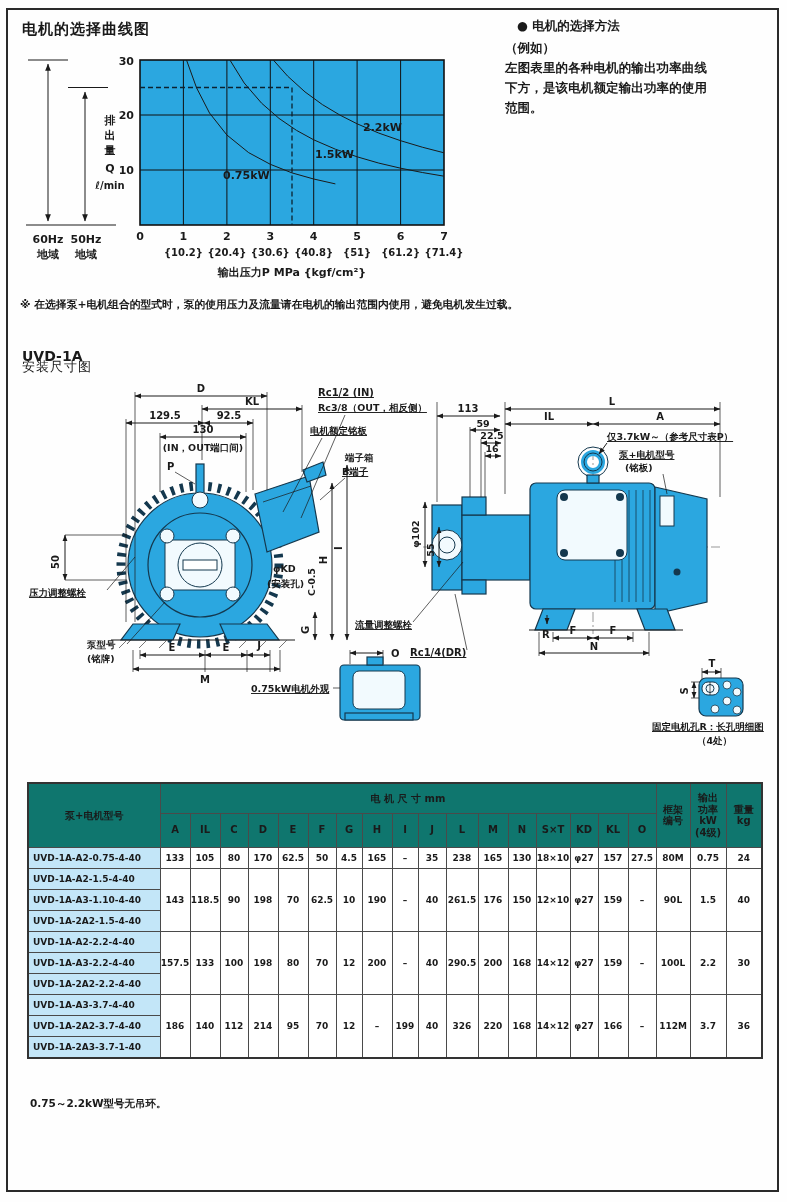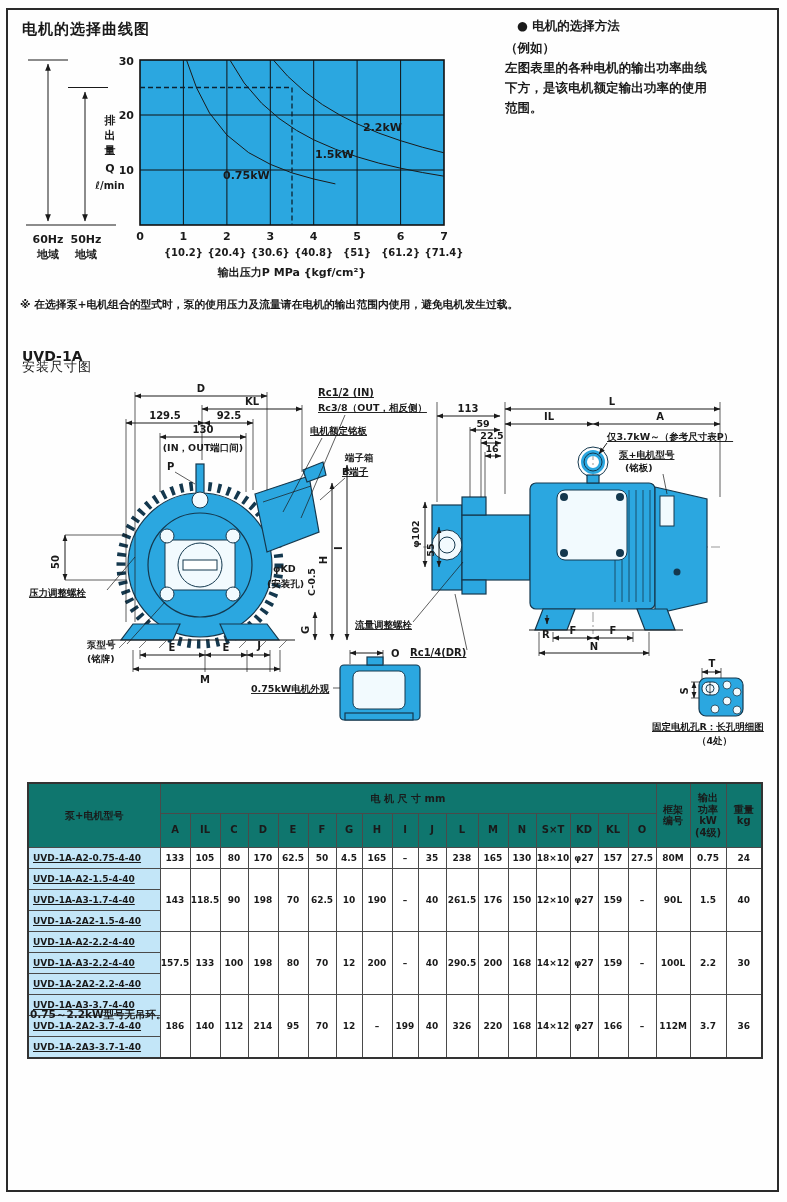--- a/index.html
+++ b/index.html
@@ -21,7 +21,7 @@
         padding:0;overflow:hidden;}
   th{background:#0f766e;font-size:10px;line-height:1.15;white-space:pre-line;}
   td{font-size:9px;background:#fff;}
-  td.model{background:#c3e6f8;text-align:left;padding-left:4px;font-size:9px;height:20px;text-decoration:underline;}
+  td.model{background:#c3e6f8;text-align:left;padding-left:4px;font-size:9px;height:20px;}
   table{border:2px solid #333;}
   .note-eyebolt{left:30px;top:1008px;font-size:10.5px;font-weight:600;}
   .footnotes{left:30px;top:1078px;font-size:11px;line-height:1.35;font-weight:600;}

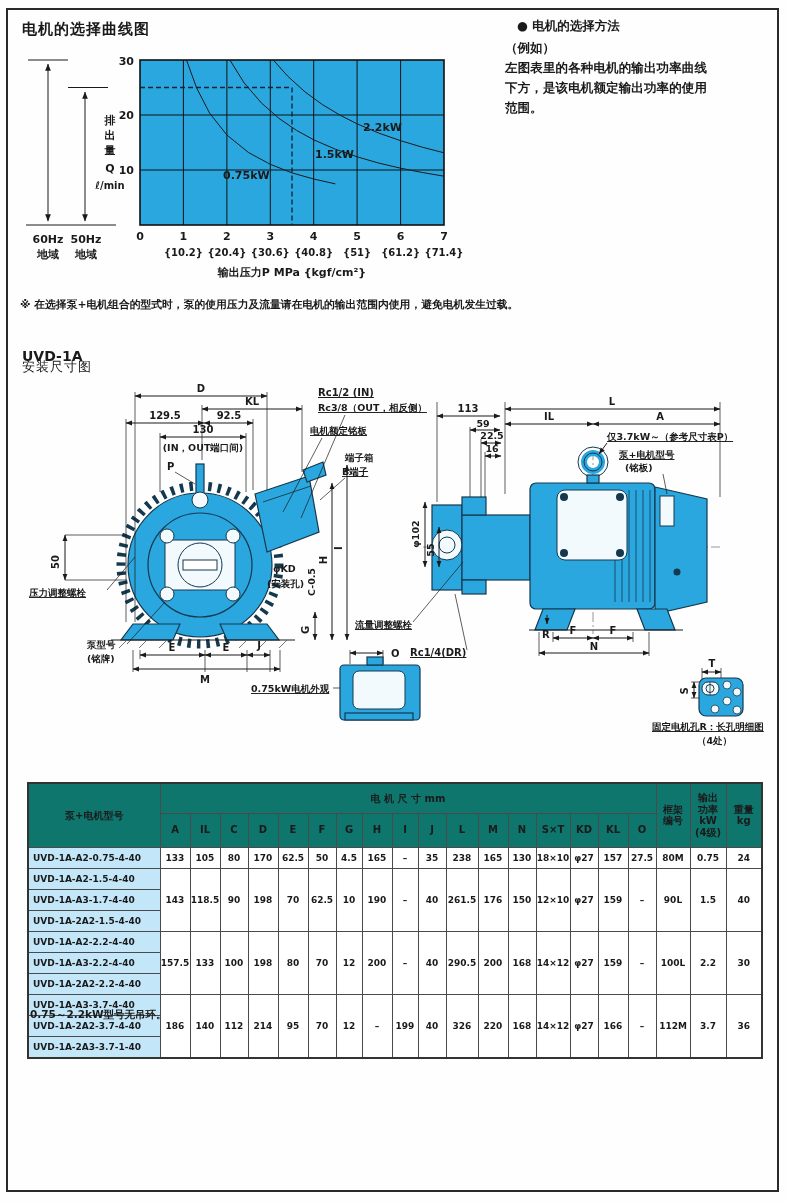--- a/index.html
+++ b/index.html
@@ -465,7 +465,7 @@
         <td rowspan="3">40</td>
       </tr>
       <tr style="height:20px">
-            <td class="model">UVD-1A-A3-1.7-4-40</td>
+            <td class="model">UVD-1A-A3-1.10-4-40</td>
           </tr>
       <tr style="height:20px">
             <td class="model">UVD-1A-2A2-1.5-4-40</td>

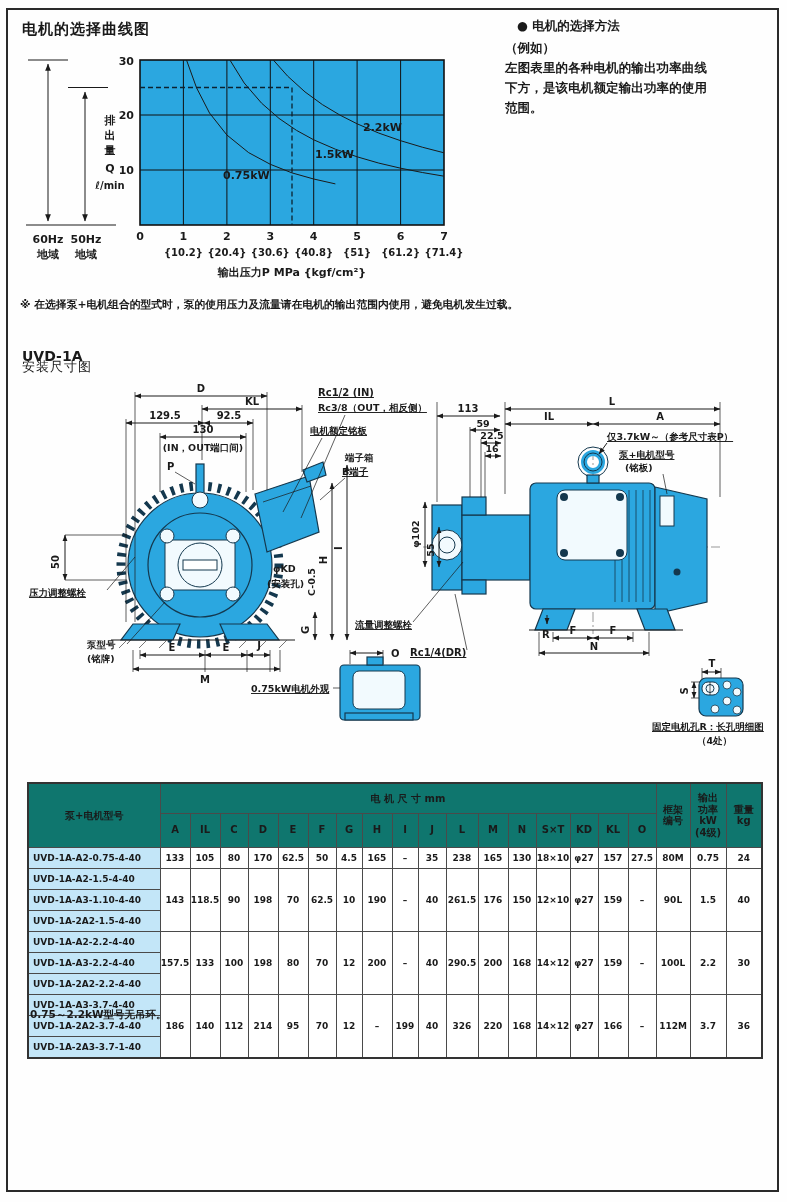--- a/index.html
+++ b/index.html
@@ -23,7 +23,7 @@
   td{font-size:9px;background:#fff;}
   td.model{background:#c3e6f8;text-align:left;padding-left:4px;font-size:9px;height:20px;}
   table{border:2px solid #333;}
-  .note-eyebolt{left:30px;top:1008px;font-size:10.5px;font-weight:600;}
+  .note-eyebolt{left:30px;top:1097px;font-size:10.5px;font-weight:600;}
   .footnotes{left:30px;top:1078px;font-size:11px;line-height:1.35;font-weight:600;}
   svg text{fill:#1a1a1a;font-family:"DejaVu Sans",sans-serif;font-weight:600;}
   .t11{font-size:11px;} .t10{font-size:10px;} .t9{font-size:9.5px;} .bold{font-weight:bold;}

